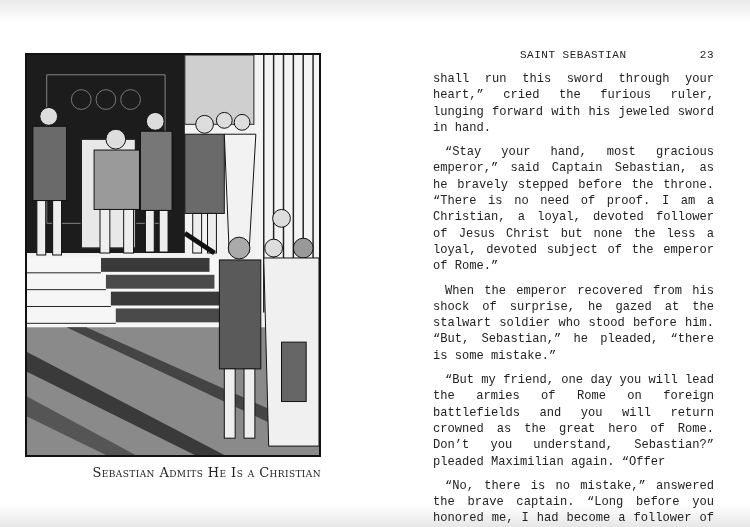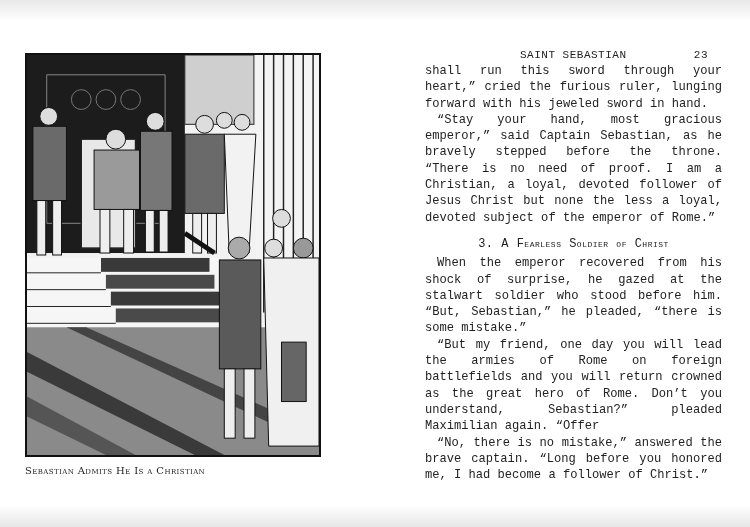--- a/index.html
+++ b/index.html
@@ -42,7 +42,7 @@
     position: relative; height: 18px; font-size: 11px; letter-spacing: 0.5px;
   }
   .running-head .title { position: absolute; left: 95px; top: 2px; }
-  .running-head .pageno { position: absolute; right: 14px; top: 2px; }
+  .running-head .pageno { position: absolute; right: 8px; top: 2px; }
   .para { text-align: justify; margin: 0; }
   .para.indent { text-indent: 12px; }
   .section-heading {

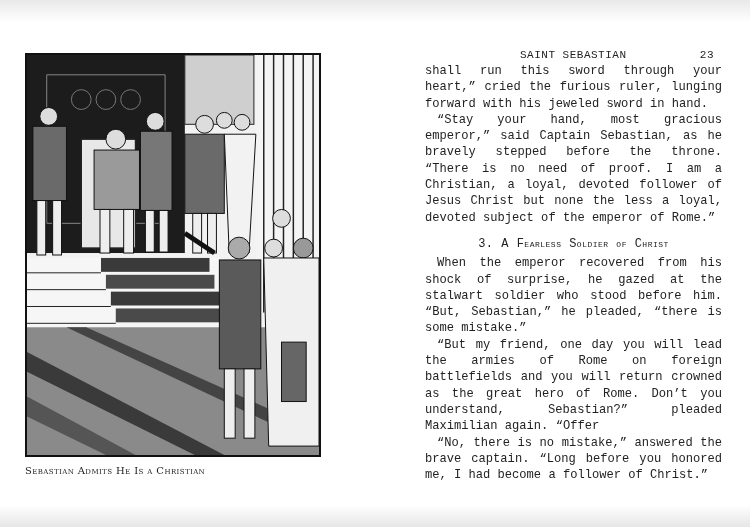--- a/index.html
+++ b/index.html
@@ -43,7 +43,7 @@
   }
   .running-head .title { position: absolute; left: 95px; top: 2px; }
   .running-head .pageno { position: absolute; right: 8px; top: 2px; }
-  .para { text-align: justify; margin: 0; }
+  .para { text-align: justify; margin: 8px; }
   .para.indent { text-indent: 12px; }
   .section-heading {
     text-align: center; font-variant: small-caps; font-size: 12px;

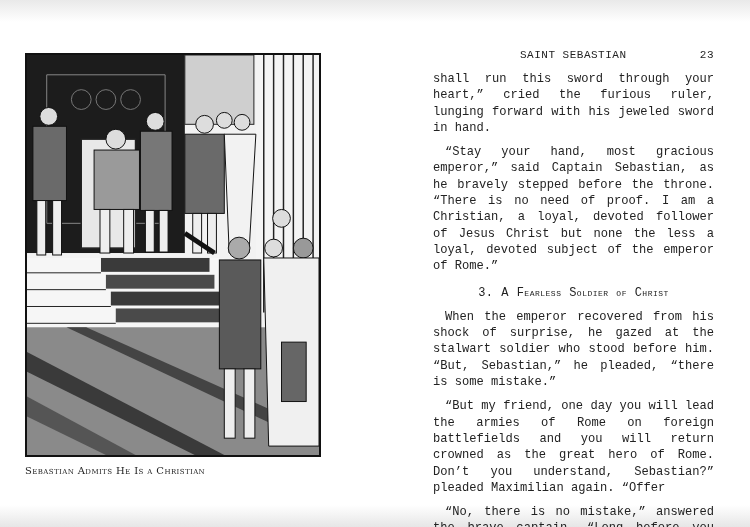--- a/index.html
+++ b/index.html
@@ -155,7 +155,6 @@
     </div>
     <p class="para">shall run this sword through your heart,” cried the furious ruler, lunging forward with his jeweled sword in hand.</p>
     <p class="para indent">“Stay your hand, most gracious emperor,” said Captain Sebastian, as he bravely stepped before the throne. “There is no need of proof. I am a Christian, a loyal, devoted follower of Jesus Christ but none the less a loyal, devoted subject of the emperor of Rome.”</p>
-    <div class="section-heading">3. A Fearless Soldier of Christ</div>
     <p class="para indent">When the emperor recovered from his shock of surprise, he gazed at the stalwart soldier who stood before him. “But, Sebastian,” he pleaded, “there is some mistake.”</p>
     <p class="para indent">“But my friend, one day you will lead the armies of Rome on foreign battlefields and you will return crowned as the great hero of Rome. Don’t you understand, Sebastian?” pleaded Maximilian again. “Offer</p>
     <p class="para indent">“No, there is no mistake,” answered the brave captain. “Long before you honored me, I had become a follower of Christ.”</p>

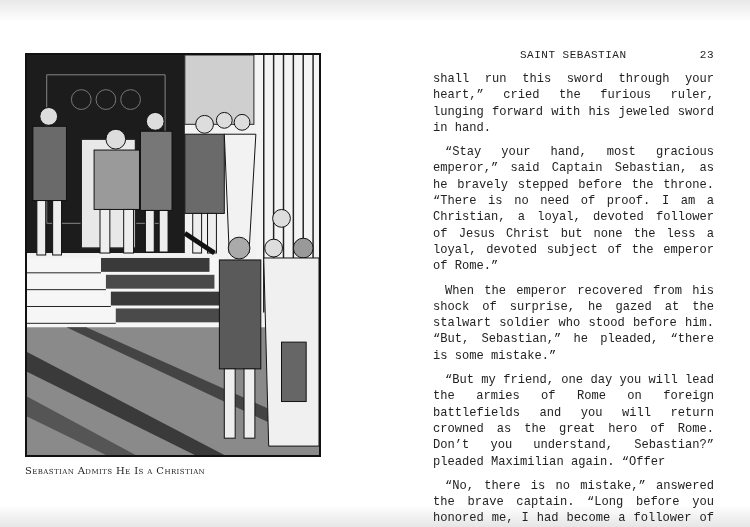--- a/index.html
+++ b/index.html
@@ -28,7 +28,7 @@
   .plate svg { display: block; width: 100%; height: 100%; }
   .caption {
     position: absolute; left: 25px; top: 465px; width: 296px;
-    text-align: left; font-size: 10px; letter-spacing: 0.4px;
+    text-align: right; font-size: 13px; letter-spacing: 0.4px;
     font-variant: small-caps; color: #222;
   }
 

